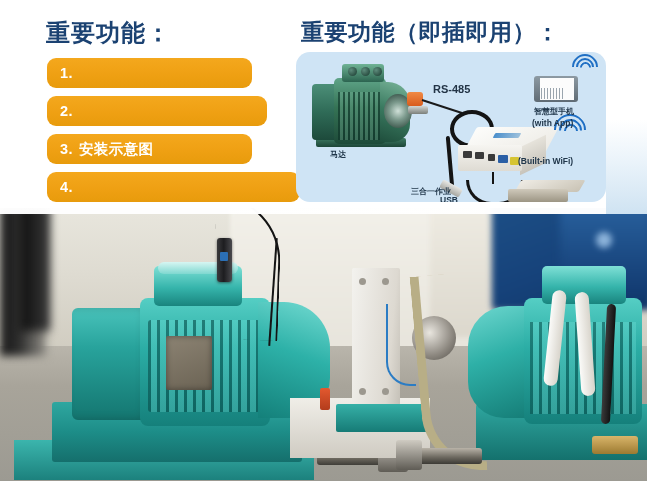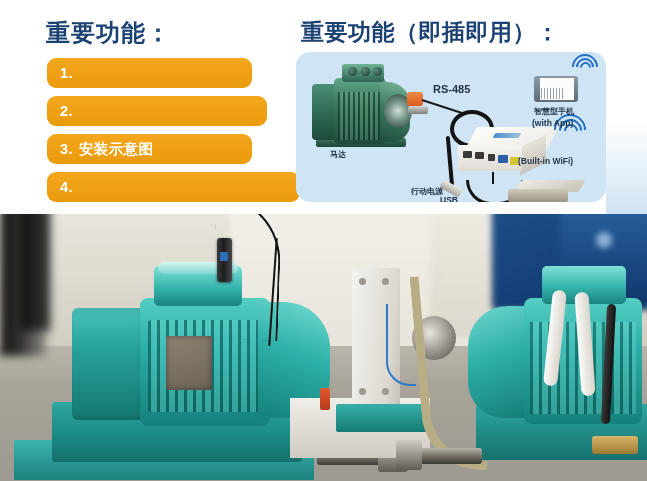--- a/index.html
+++ b/index.html
@@ -358,7 +358,7 @@
       <div class="pb-top"></div>
       <div class="pb-fr"></div>
     </div>
-    <div class="lab cn" style="left:115px;top:134px;">行动电源</div>
+    <div class="lab cn" style="left:115px;top:134px;">三合一作业</div>
 
     <div class="phone">
       <div class="scr"></div>

